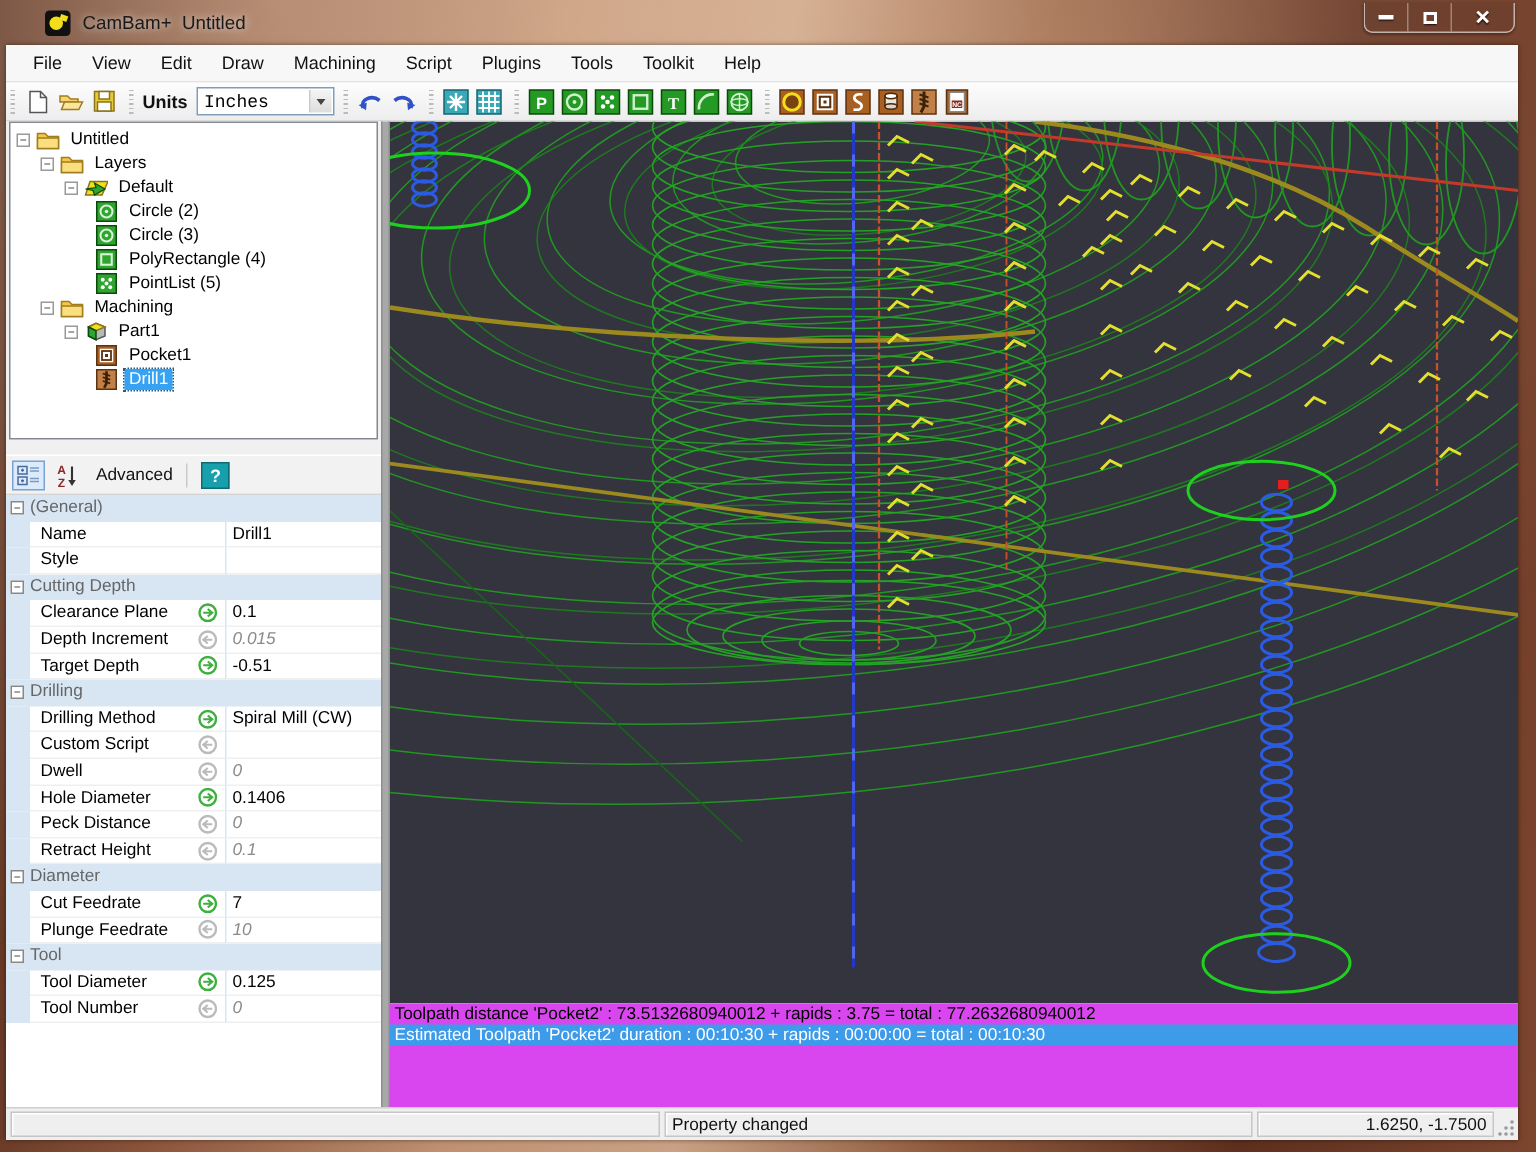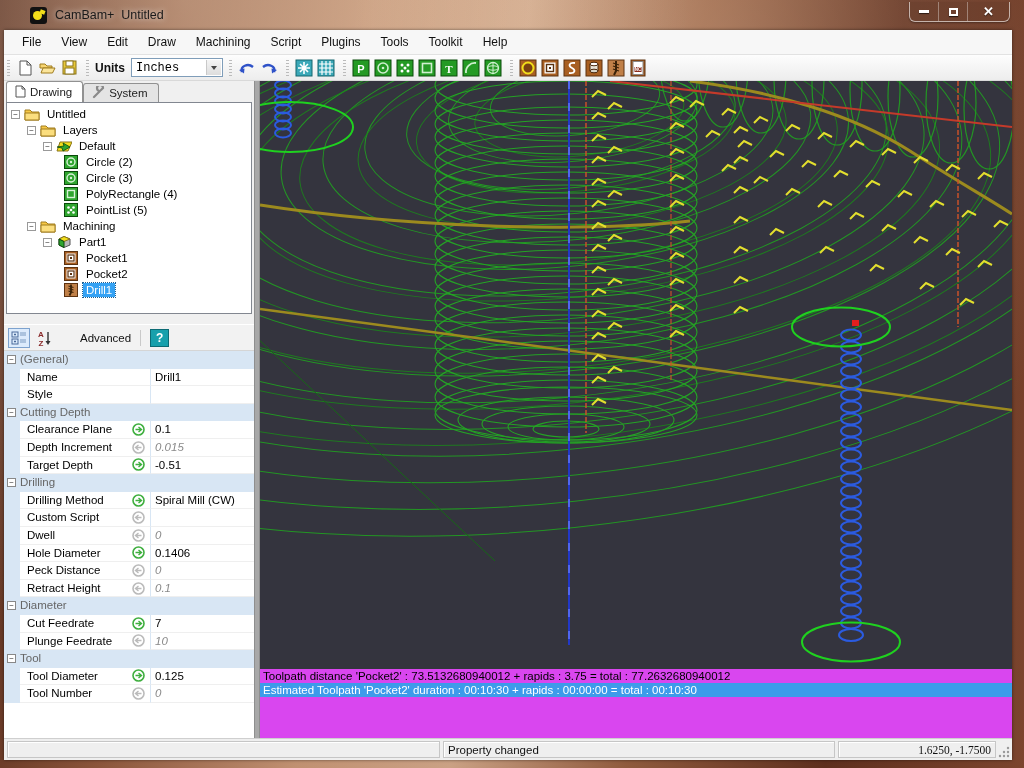--- a/index.html
+++ b/index.html
@@ -292,21 +292,6 @@
 
       <div class="left-panel">
 
-        <div class="tabstrip">
-          <div class="tab active">
-            <svg width="11" height="13">
-                <path d="M1,1 h6 l3,3 v8 h-9 z" fill="#fff" stroke="#555"></path>
-                <path d="M7,1 v3 h3" fill="none" stroke="#555"></path>
-              </svg>
-            <span>Drawing</span>
-          </div>
-          <div class="tab">
-            <svg width="13" height="13">
-                <path d="M2,11 L8,5 M8,5 a3,3 0 1 1 3,-3 l-2,2" fill="none" stroke="#8a8a8a" stroke-width="2.2" stroke-linecap="round"></path>
-              </svg>
-            <span>System</span>
-          </div>
-        </div>
 
         <div class="treebox">
           <div class="tree-row" style="padding-left:4px">

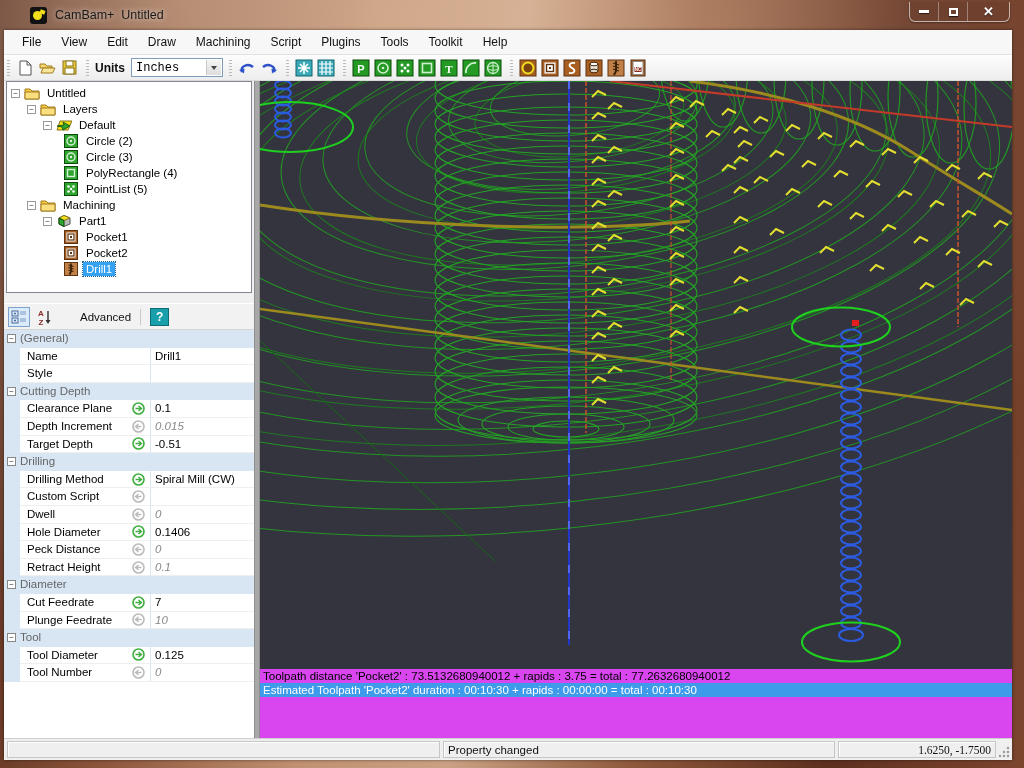--- a/index.html
+++ b/index.html
@@ -397,17 +397,6 @@
                 </svg>
               </span>
             <span class="tlabel">Pocket1</span>
-          </div>
-          <div class="tree-row" style="padding-left:56px">
-            <span class="ticn">
-                <svg width="14" height="14">
-                  <rect x="0.5" y="0.5" width="13" height="13" fill="#A85F22" stroke="#5C3210"></rect>
-                  <rect x="2.5" y="2.5" width="9" height="9" fill="#fff"></rect>
-                  <rect x="4" y="4" width="6" height="6" fill="none" stroke="#5C3210" stroke-width="1.2"></rect>
-                  <rect x="6" y="6" width="2" height="2" fill="#5C3210"></rect>
-                </svg>
-              </span>
-            <span class="tlabel">Pocket2</span>
           </div>
           <div class="tree-row" style="padding-left:56px">
             <span class="ticn">

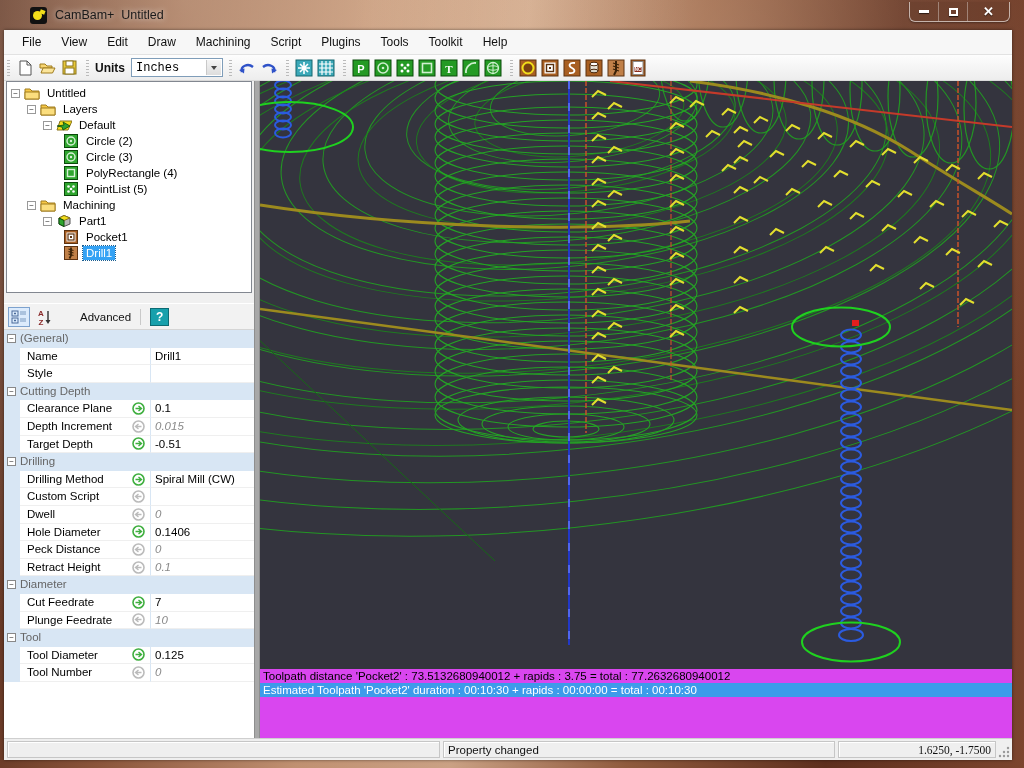--- a/index.html
+++ b/index.html
@@ -66,7 +66,7 @@
   .prop-toolbar { height:26px; display:flex; align-items:center; background:#F2F2F2; border-top:1px solid #fff; padding-left:4px; gap:4px; margin-top:10px; }
   .pt-btn { width:22px; height:20px; display:flex; align-items:center; justify-content:center; }
   .pt-btn.selected { background:#DCEBFC; border:1px solid #7DA2CE; }
-  .advanced-label { font-size:11.5px; color:#111; margin-left:20px; }
+  .advanced-label { font-size:11.5px; color:#111; margin-left:4px; }
   .pt-sep { width:1px; height:16px; background:#C9C9C9; margin:0 5px; }
   .help-btn { width:19px; height:18px; background:#17A0AC; border:1px solid #0C6B74; color:#fff; font-weight:bold; font-size:12px; display:flex; align-items:center; justify-content:center; }
 

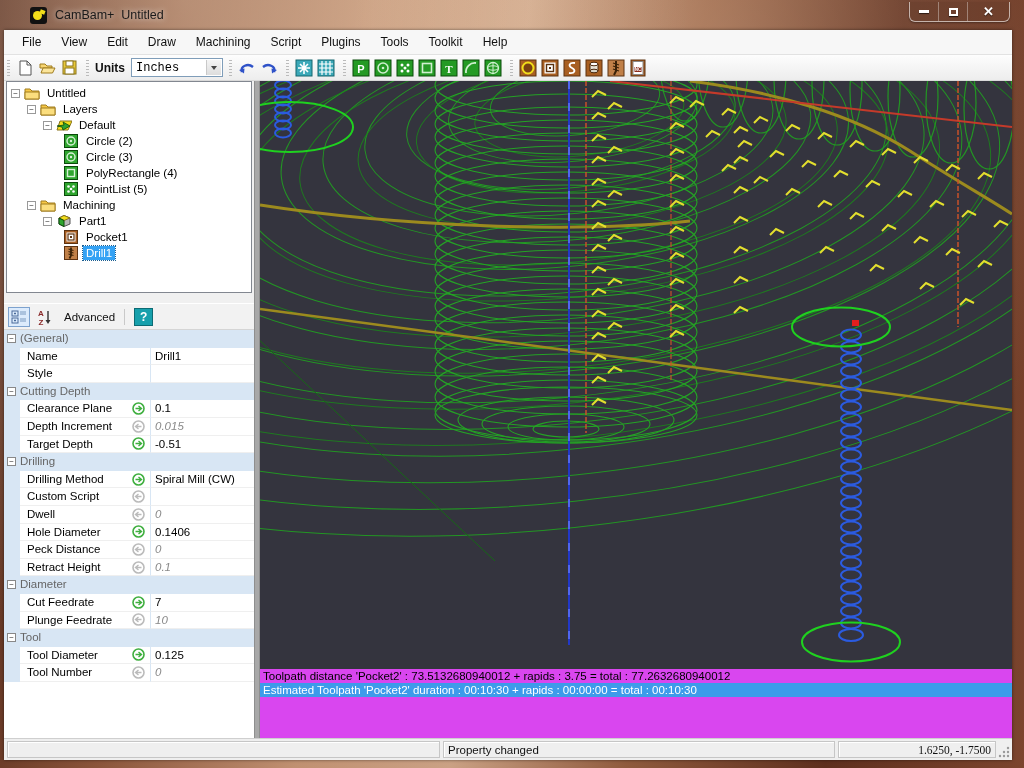--- a/index.html
+++ b/index.html
@@ -93,7 +93,7 @@
   .sb-panel { border:1px solid #C6C6C6; box-shadow:inset 1px 1px 0 #fff; margin-left:3px; display:flex; align-items:center; padding:0 4px; }
   .sb-left { flex:1; }
   .sb-mid { width:392px; }
-  .sb-right { width:158px; justify-content:flex-end;font-family:Liberation Serif, serif; }
+  .sb-right { width:158px; justify-content:flex-end; }
   .sb-grip { width:14px; display:flex; align-items:flex-end; justify-content:flex-end; }
   .sb-grip svg { display:block; }
 </style>

